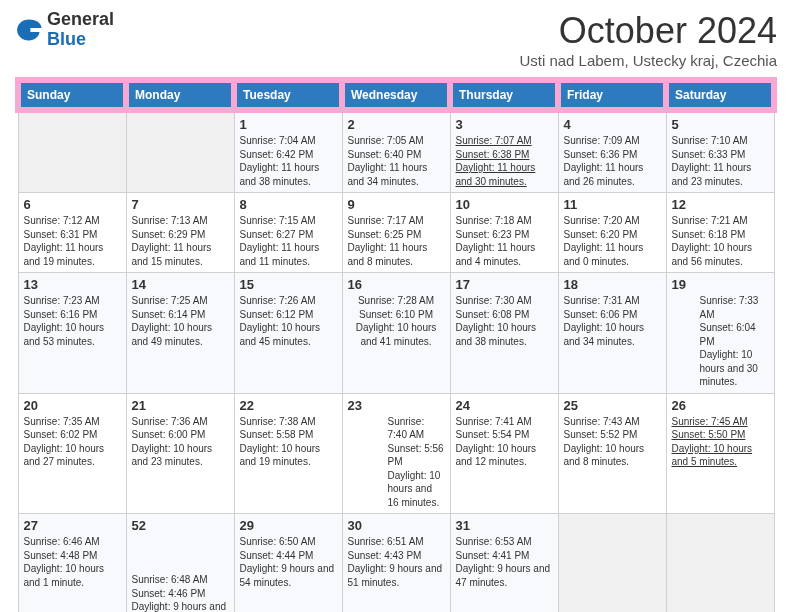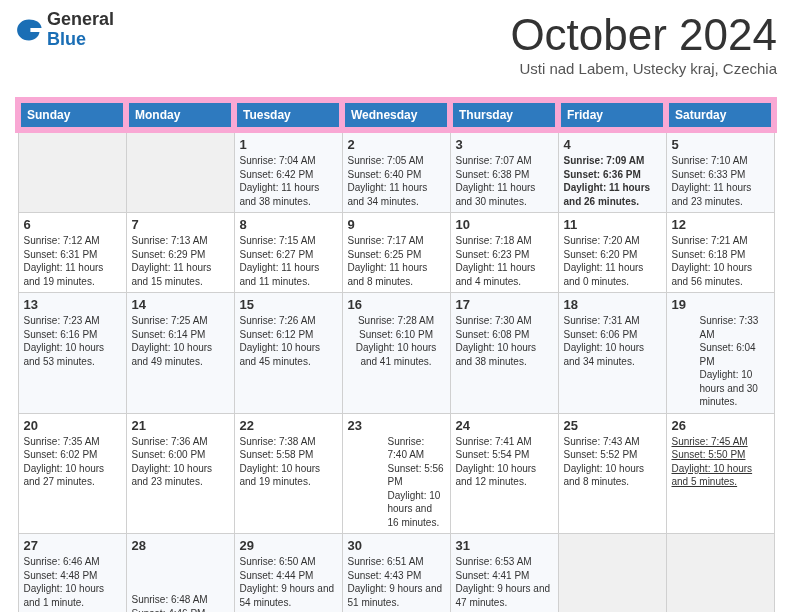--- a/index.html
+++ b/index.html
@@ -14,7 +14,7 @@
       display: flex;
       align-items: flex-start;
       justify-content: space-between;
-      margin-bottom: 20px;
+      margin-bottom: 8px;
     }
     .logo {
       display: flex;

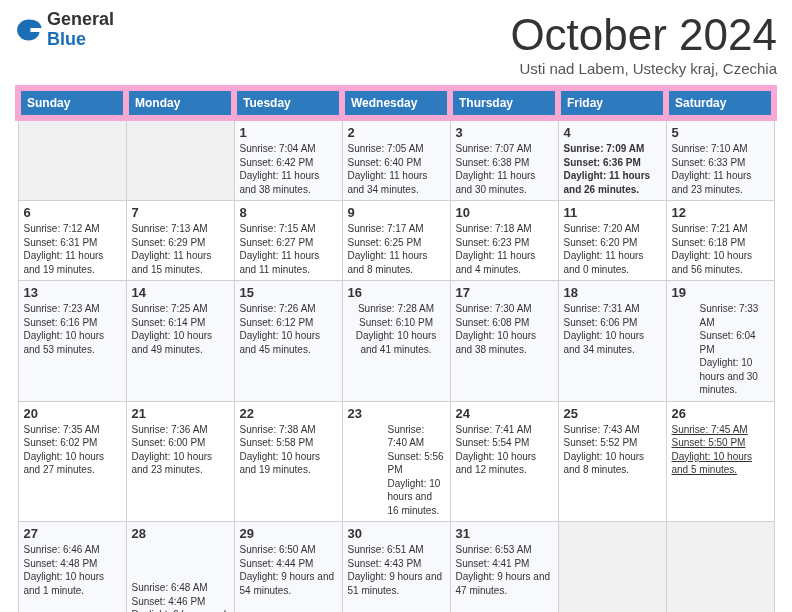--- a/index.html
+++ b/index.html
@@ -36,7 +36,7 @@
       text-align: right;
     }
     .month-title {
-      font-size: 44px;
+      font-size: 36px;
       font-weight: normal;
       color: #333;
     }

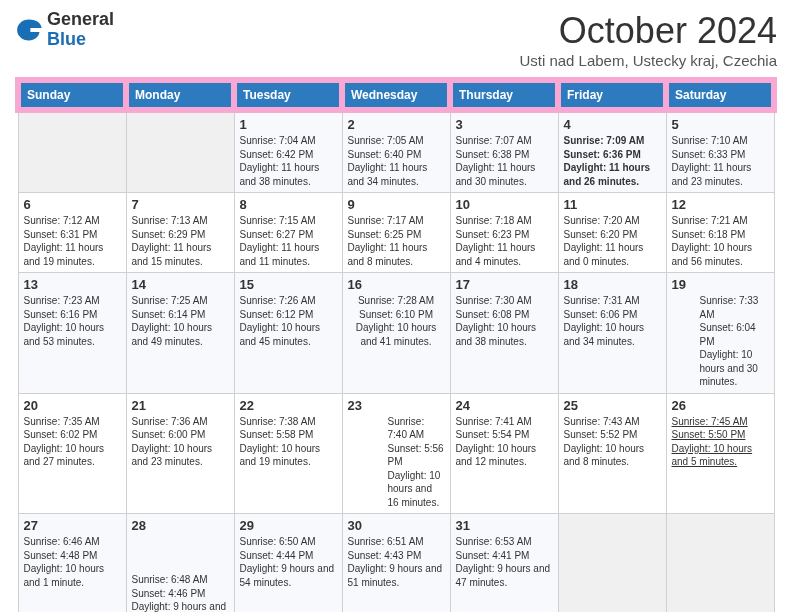--- a/index.html
+++ b/index.html
@@ -137,7 +137,7 @@
         </td>
         <td>
           <span class="day-number">3</span>
-          <div class="day-info" style="white-space: pre-line;">Sunrise: 7:07 AM
+          <div class="day-info" style="white-space: pre-line; text-decoration: underline;">Sunrise: 7:07 AM
 Sunset: 6:38 PM
 Daylight: 11 hours and 30 minutes.</div>
         </td>

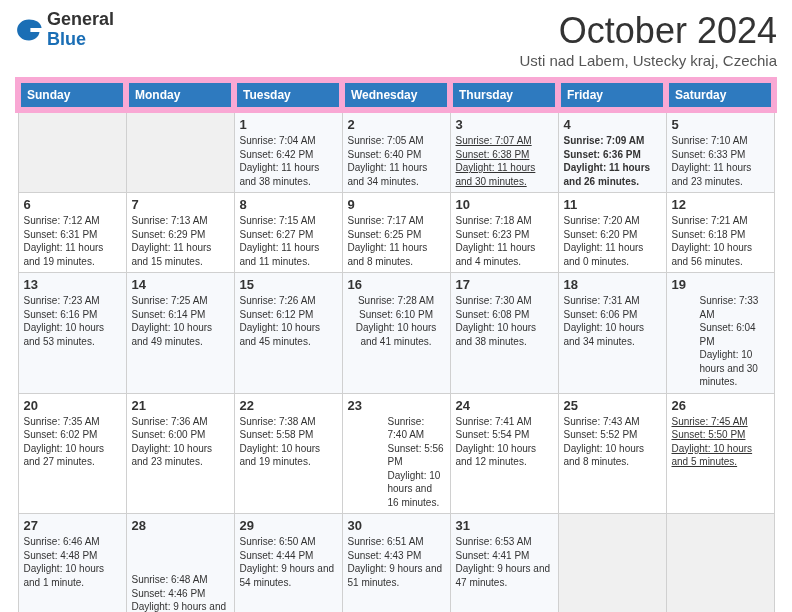--- a/index.html
+++ b/index.html
@@ -143,7 +143,7 @@
         </td>
         <td>
           <span class="day-number">4</span>
-          <div class="day-info" style="white-space: pre-line; font-weight: bold;">Sunrise: 7:09 AM
+          <div class="day-info" style="white-space: pre-line;">Sunrise: 7:09 AM
 Sunset: 6:36 PM
 Daylight: 11 hours and 26 minutes.</div>
         </td>

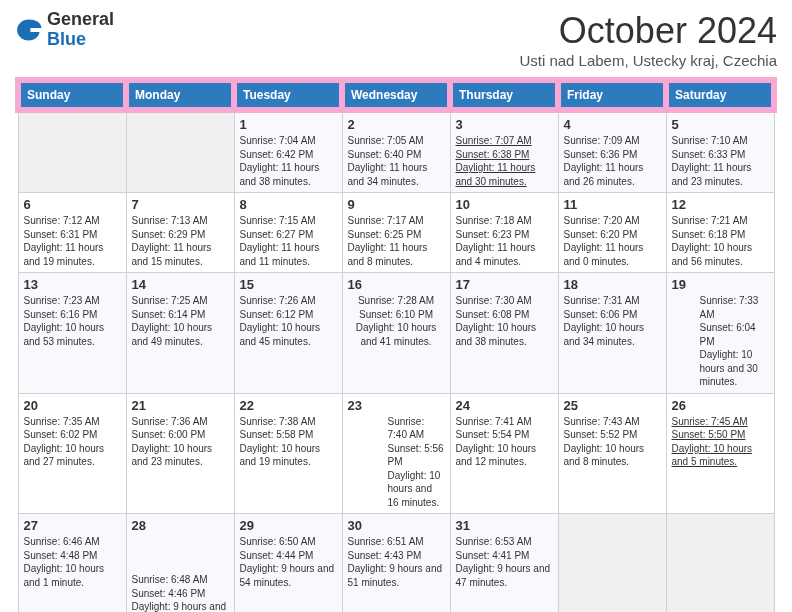--- a/index.html
+++ b/index.html
@@ -294,7 +294,7 @@
 Daylight: 10 hours and 1 minute.</div>
         </td>
         <td>
-          <span class="day-number">28</span>
+          <span class="day-number">52</span>
           <div class="day-info" style="white-space: pre-line; margin-top: 40px;">Sunrise: 6:48 AM
 Sunset: 4:46 PM
 Daylight: 9 hours and 58 minutes.</div>

